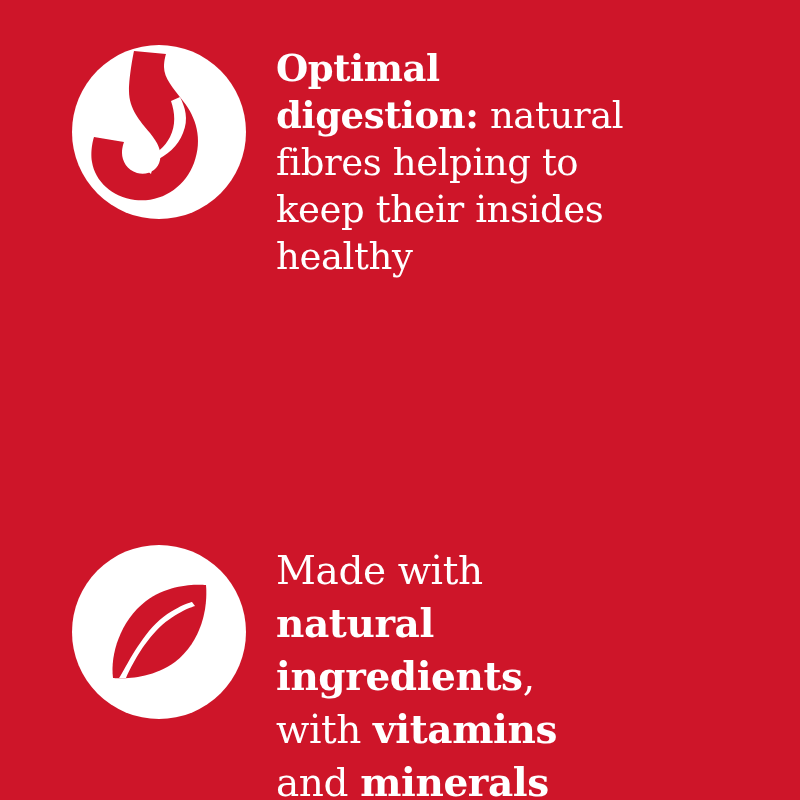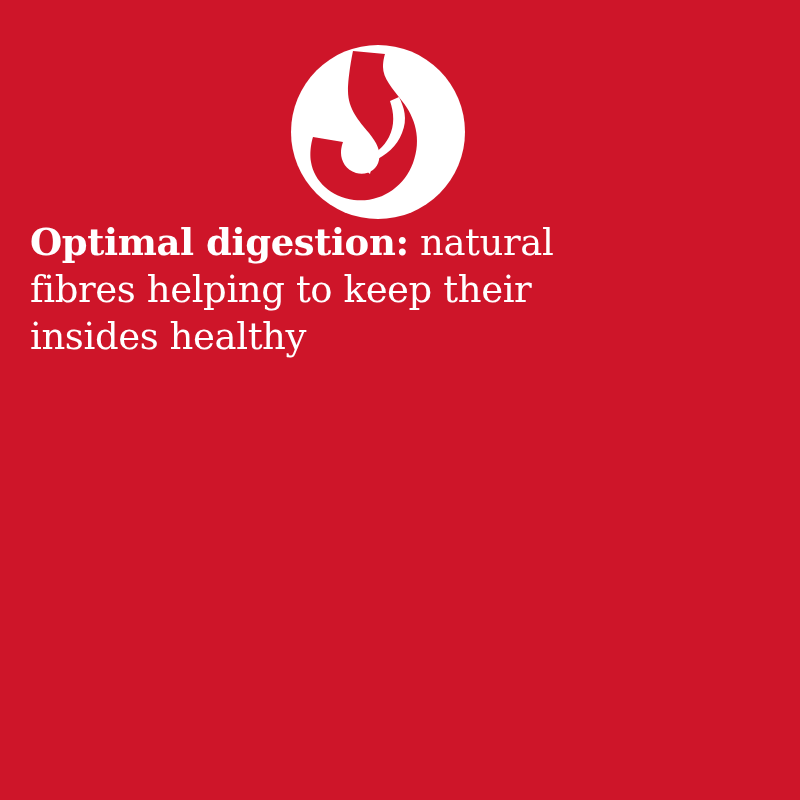--- a/index.html
+++ b/index.html
@@ -23,10 +23,8 @@
   .feature-row {
     position: absolute;
     display: flex;
-    align-items: center;
     left: 0;
     width: 684px;
-    flex-direction: column;
   }
   #row-1 { top: 45px;  height: 200px; }
   #row-2 { top: 300px; height: 180px; }

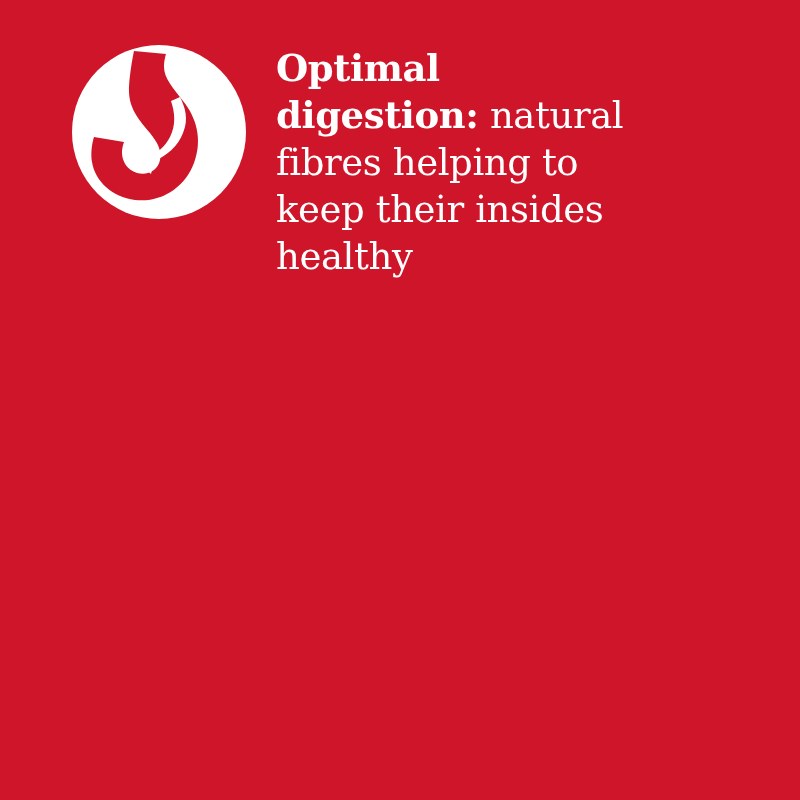--- a/index.html
+++ b/index.html
@@ -117,6 +117,31 @@
   </div>
 
 
+  <div class="feature-row" id="row-3">
+
+    <div class="icon-badge">
+      <svg viewBox="0 0 174 174" xmlns="http://www.w3.org/2000/svg" aria-hidden="true">
+        <circle cx="87" cy="87" r="87" fill="#FFFFFF"></circle>
+
+        <path d="M134 40
+                 C134 40 100 36 74 56
+                 C48 76 38 110 41 133
+                 C41 133 76 137 103 117
+                 C130 96 136 62 134 40 Z" fill="#CE1529"></path>
+
+        <path d="M120 57
+                 C120 57 96 63 77 86
+                 C60 107 50 130 47 133
+                 L54 133
+                 C58 124 68 103 84 86
+                 C101 68 120 62 123 61 Z" fill="#FFFFFF"></path>
+      </svg>
+    </div>
+
+    <div class="feature-text" id="text-3">
+      <span class="n">Made with </span><span class="b">natural ingredients</span><span class="n">, with </span><span class="b">vitamins</span><span class="n"> and </span><span class="b">minerals</span>
+    </div>
+  </div>
 
 </div>
 

